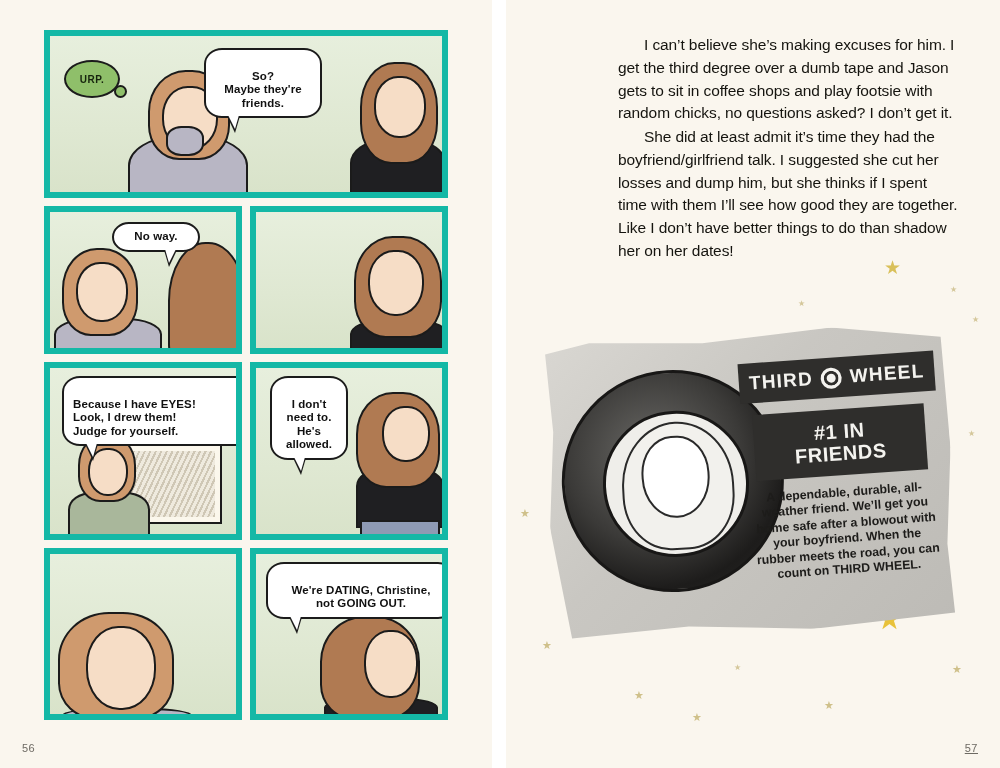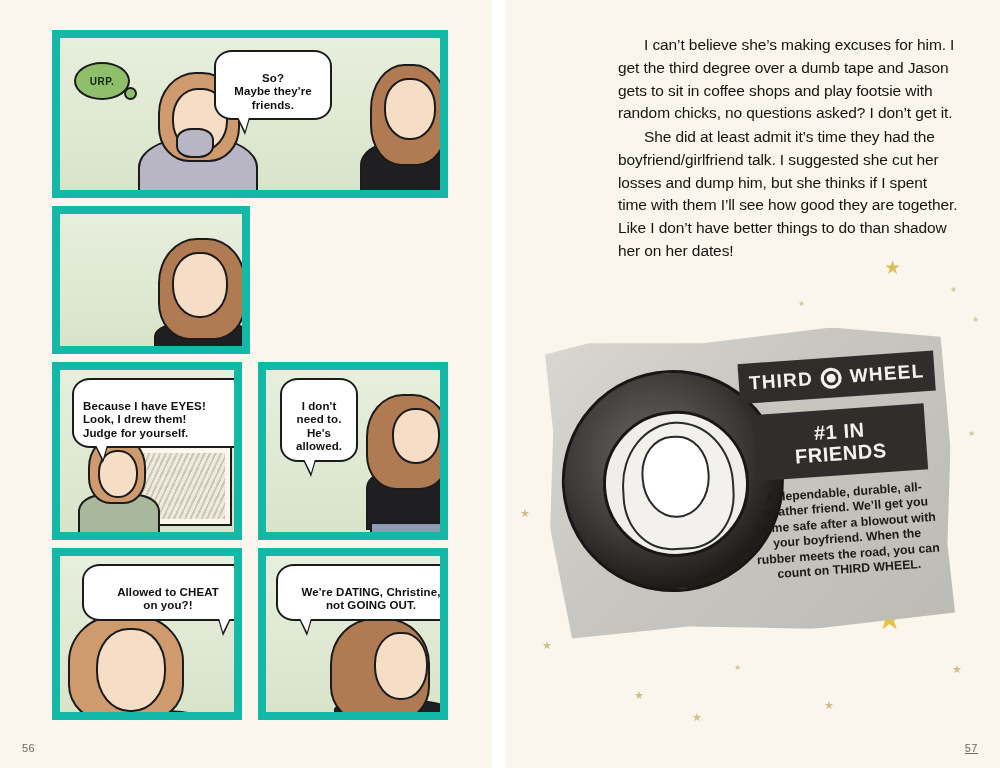--- a/index.html
+++ b/index.html
@@ -55,11 +55,10 @@
   }
   .panel {
     position: relative;
-    border: 8px solid #14b8a6;
+    border: 6px solid #14b8a6;
     background: #fca5a5;
     box-sizing: border-box;
     overflow: hidden;
-    margin-left: 8px;
   }
   .row {
     display: flex;

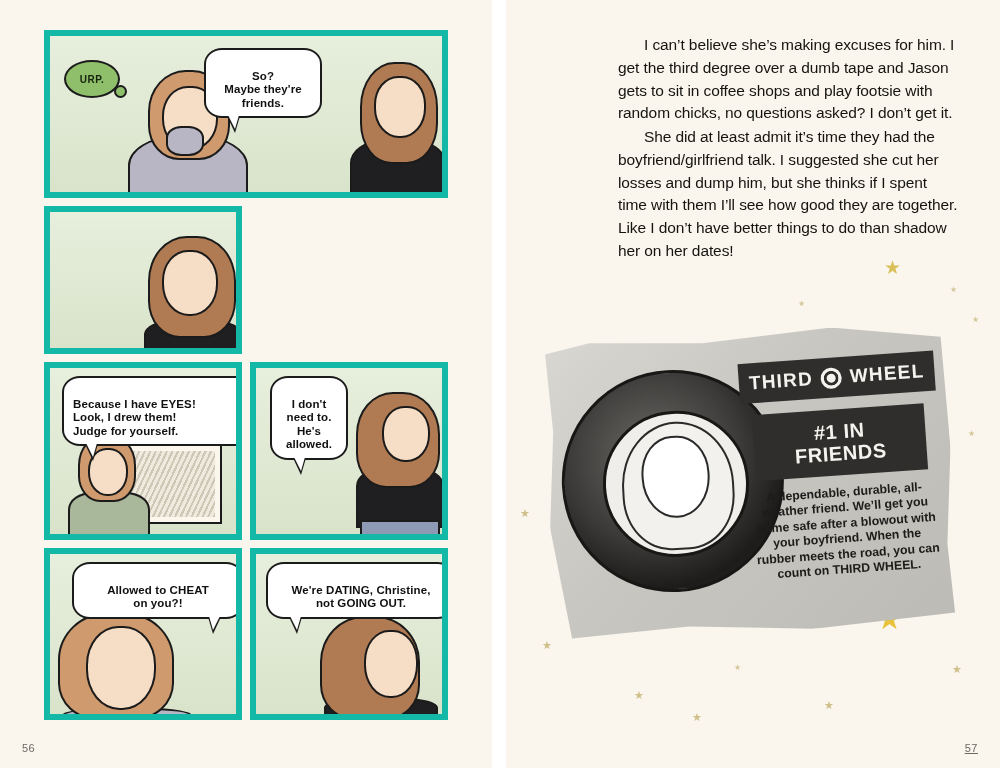--- a/index.html
+++ b/index.html
@@ -333,6 +333,20 @@
       </div>
 
       <div class="row">
+        <div class="panel p-half">
+          <div class="bgwash"></div>
+          <div class="fig" style="left:4px;top:34px;width:104px;height:114px;">
+            <div class="body-gray" style="left:0px;top:72px;width:104px;height:44px;border-radius:34% 34% 0 0;"></div>
+            <div class="hair" style="left:8px;top:2px;width:72px;height:84px;border-radius:46% 46% 38% 38%;"></div>
+            <div class="face" style="left:22px;top:16px;width:48px;height:56px;"></div>
+          </div>
+          <div class="fig" style="left:108px;top:26px;width:88px;height:122px;">
+            <div class="hair hair-dark" style="left:10px;top:4px;width:74px;height:118px;border-radius:48% 48% 16% 16%;"></div>
+          </div>
+          <div class="bubble tail-right" style="left:62px;top:10px;width:66px;">
+            <span>No way.</span>
+          </div>
+        </div>
 
         <div class="panel p-half">
           <div class="bgwash"></div>

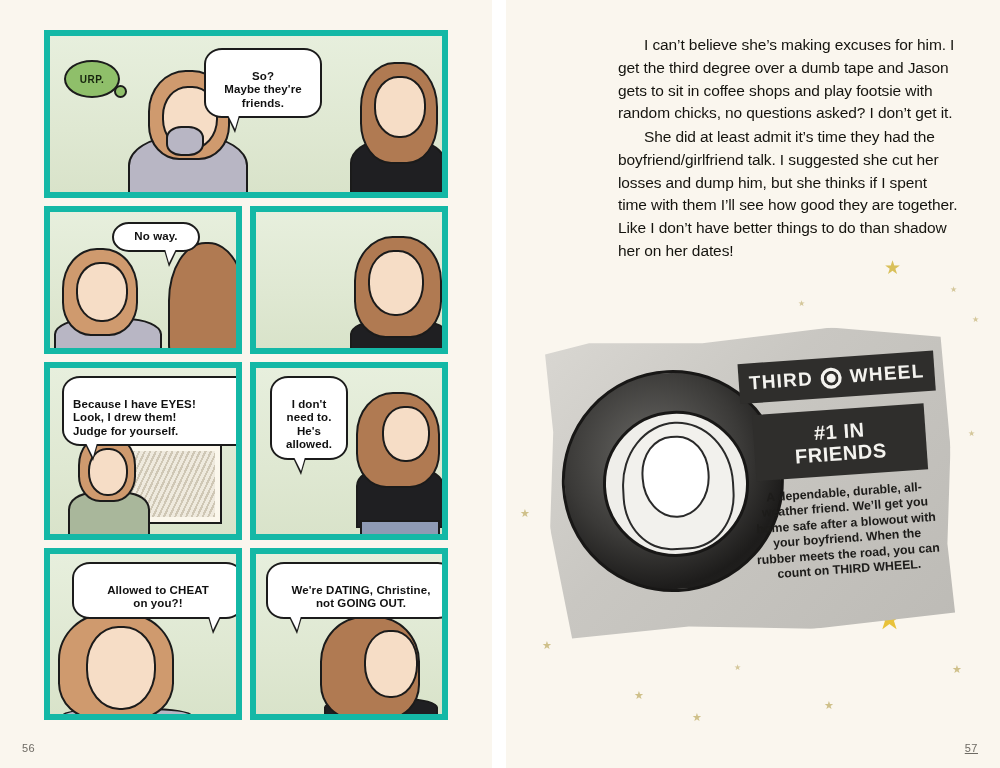--- a/index.html
+++ b/index.html
@@ -401,10 +401,6 @@
             <div class="body-gray" style="left:6px;top:96px;width:126px;height:18px;border-radius:34% 34% 0 0;"></div>
             <div class="hair" style="left:2px;top:0px;width:112px;height:104px;border-radius:44% 44% 34% 34%;"></div>
             <div class="face" style="left:30px;top:14px;width:66px;height:80px;"></div>
-          </div>
-          <div class="bubble tail-right" style="left:22px;top:8px;width:150px;white-space:pre-line;">
-            <span>Allowed to CHEAT
-on you?!</span>
           </div>
         </div>
 

